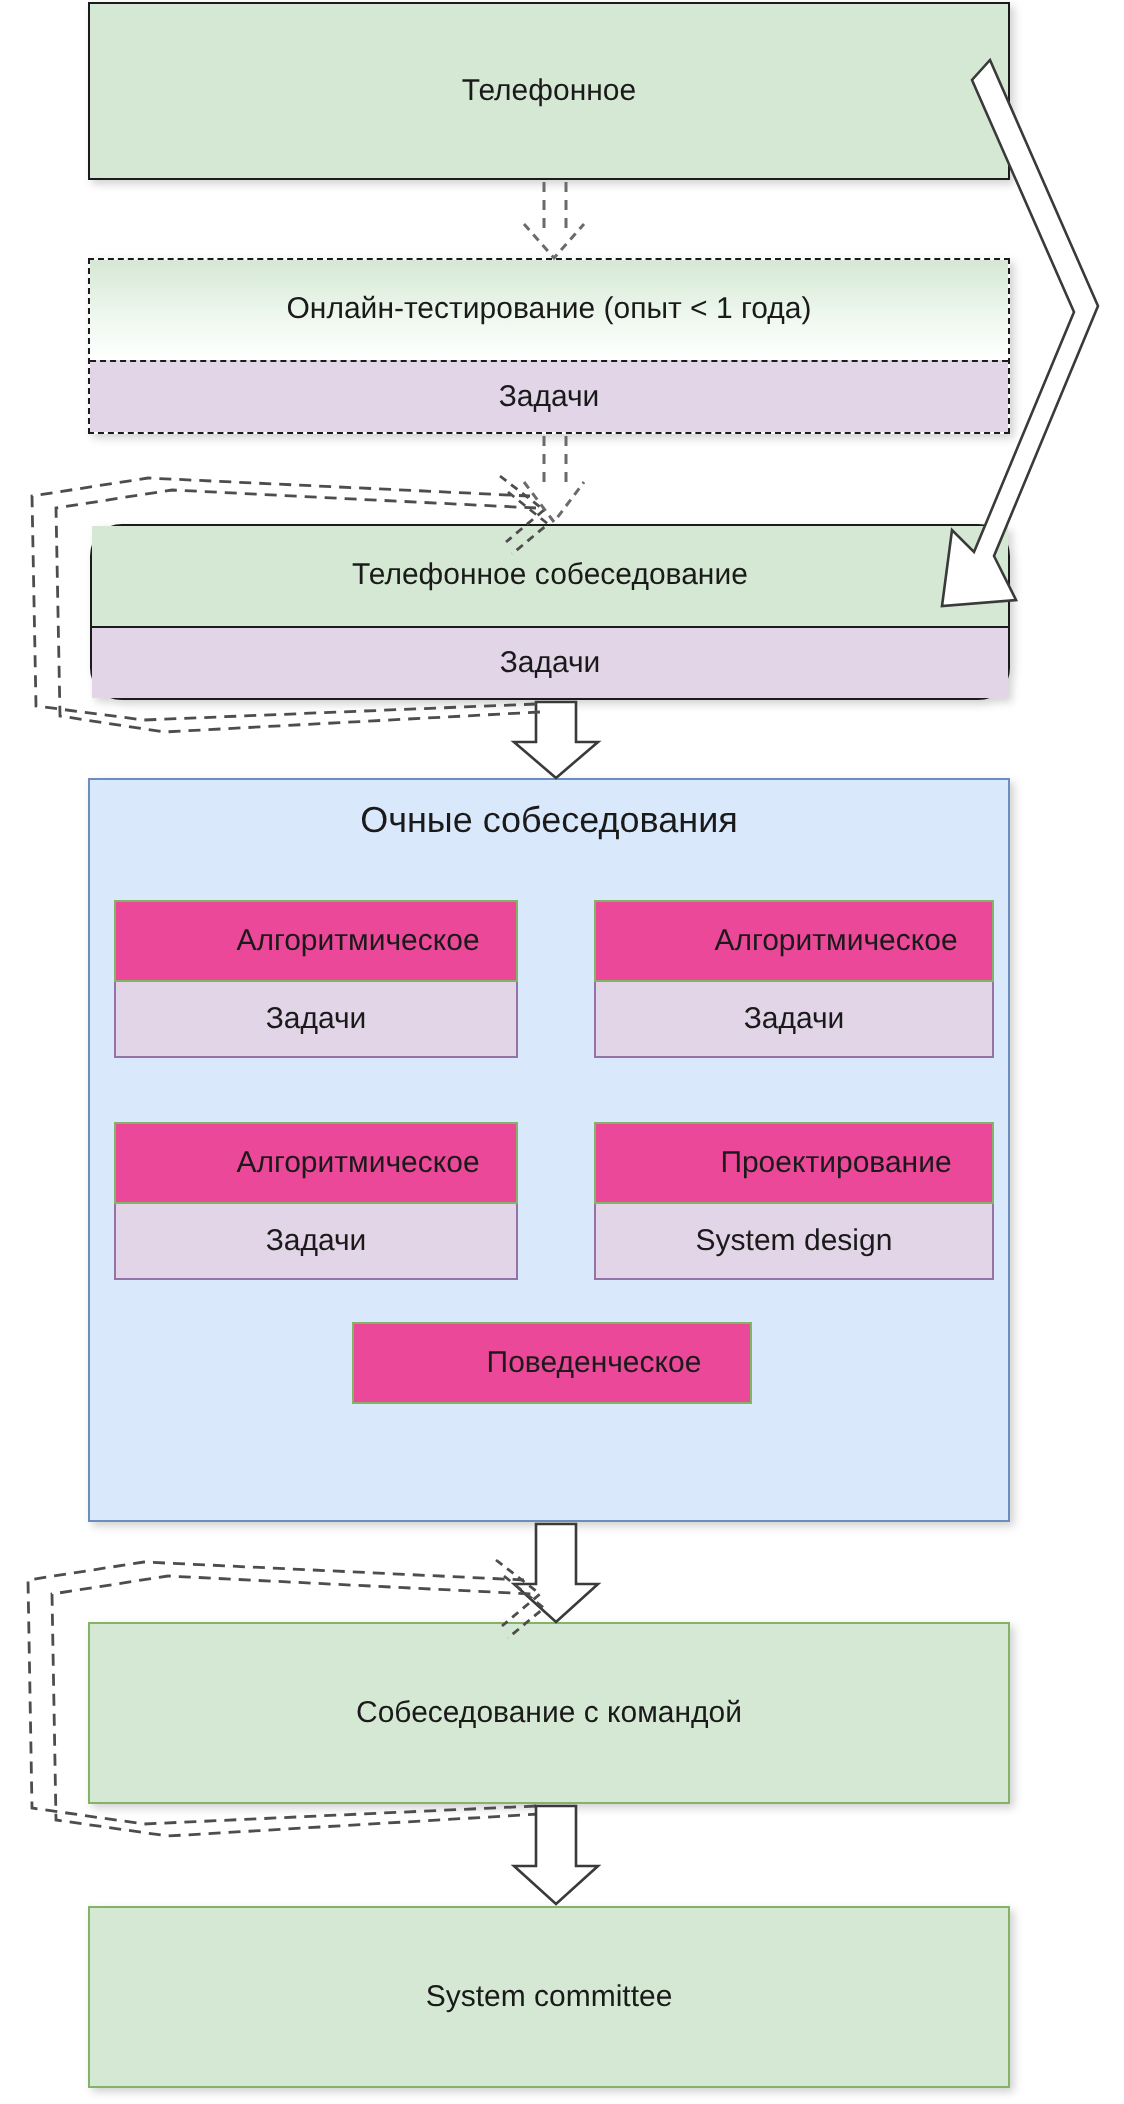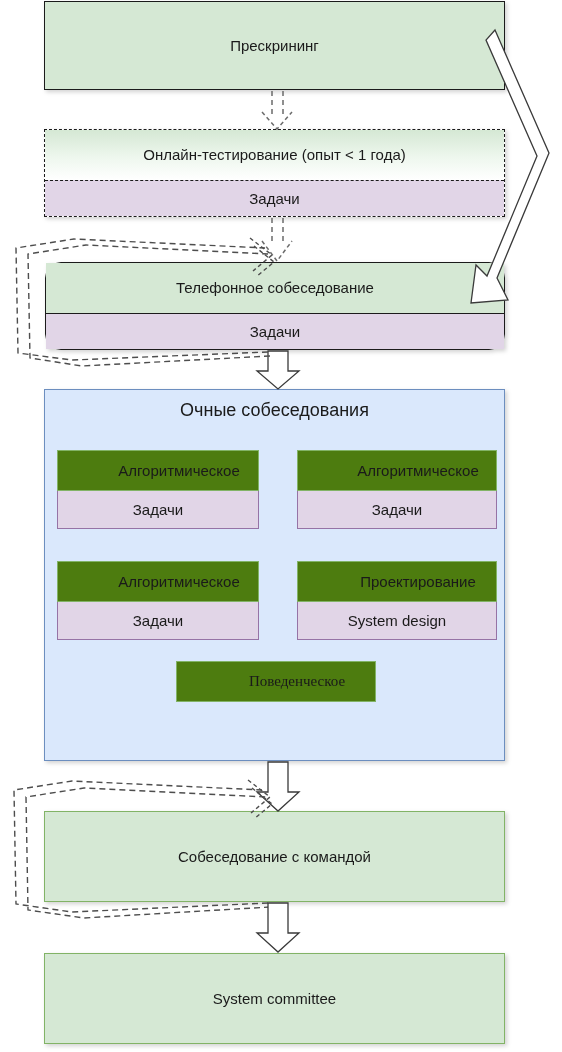--- a/index.html
+++ b/index.html
@@ -132,7 +132,7 @@
 <div id="canvas">
 
   <div class="node box-main" style="left:44px; top:1px; width:461px; height:89px;">
-    <div class="cell green t15" style="height:100%;">Прескрининг</div>
+    <div class="cell green t15" style="height:100%;">Телефонное</div>
   </div>
 
   <div class="node box-dashed" style="left:44px; top:129px; width:461px; height:88px;">

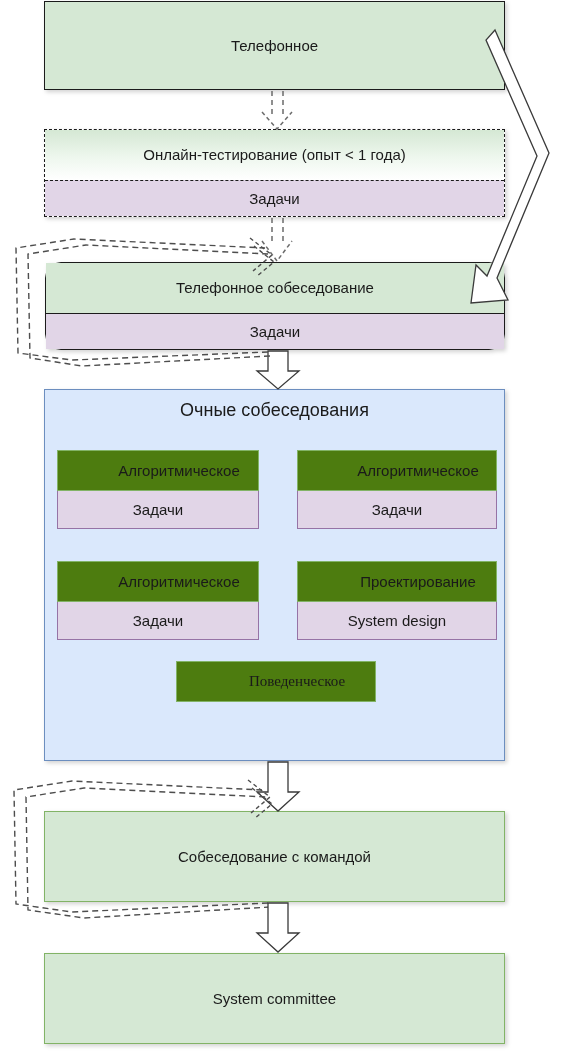--- a/index.html
+++ b/index.html
@@ -76,7 +76,7 @@
     flex-direction: column;
   }
   .box-sub .cell.green {
-    background: #4d7c0f;
+    background: #ec4899;
     border: 1.1px solid #82b366;
     padding-left: 48px;
   }

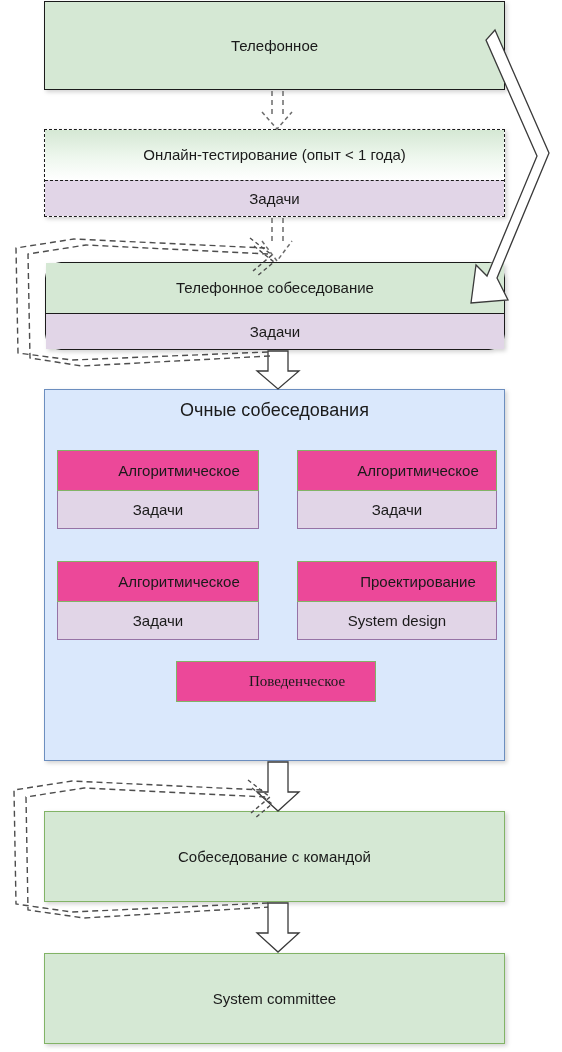--- a/index.html
+++ b/index.html
@@ -169,7 +169,7 @@
     </div>
 
     <div class="box-sub" style="left:131px; top:271px; width:200px; height:78px;">
-      <div class="cell green t15" style="height:41px;font-family:Liberation Serif, serif;">Поведенческое</div>
+      <div class="cell green t15" style="height:41px;">Поведенческое</div>
     </div>
   </div>
 

